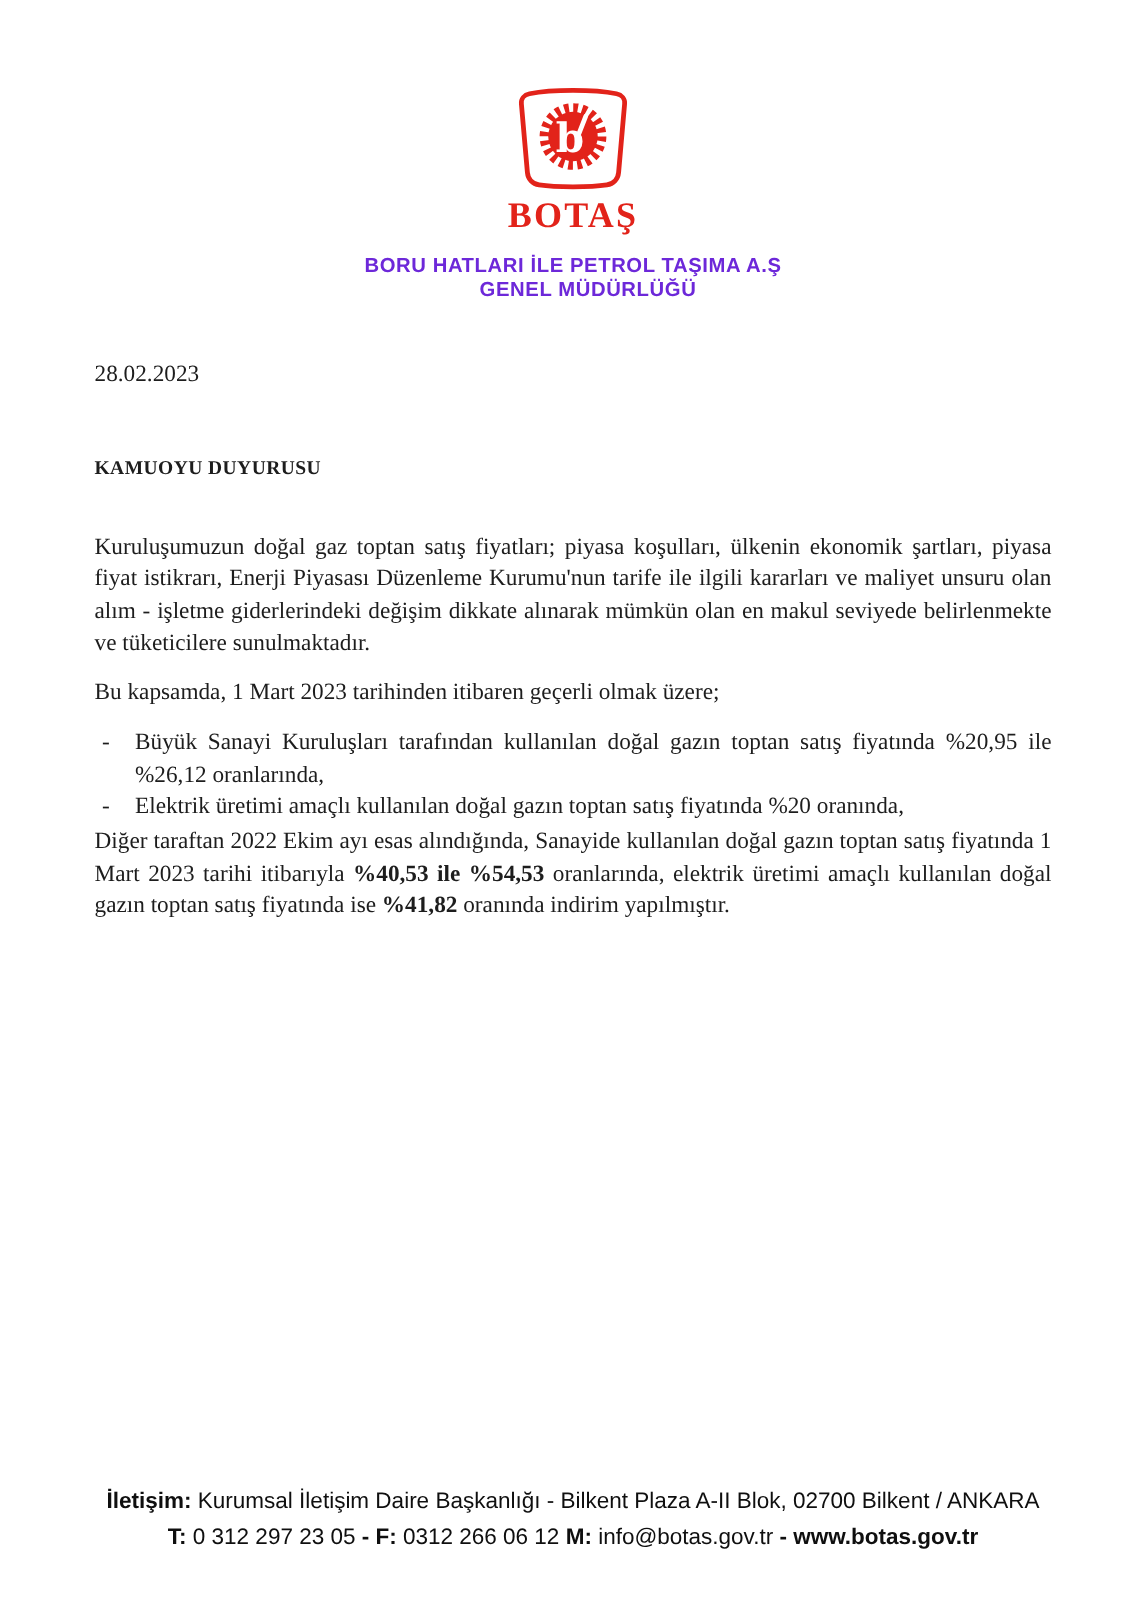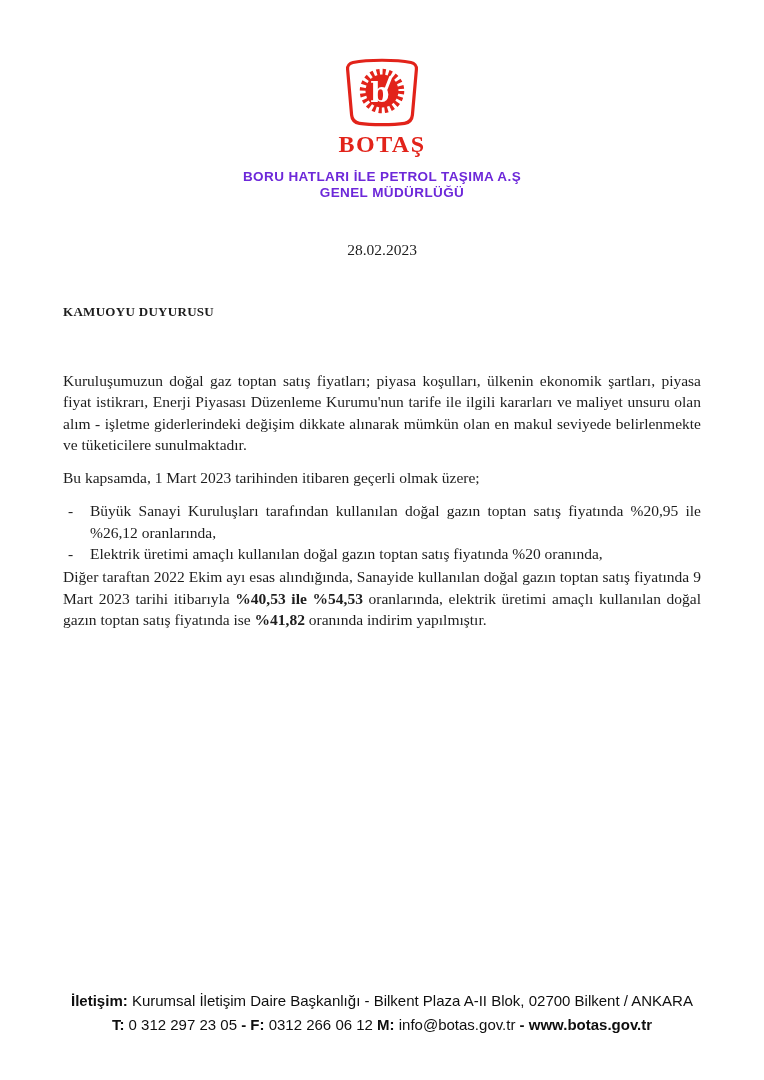--- a/index.html
+++ b/index.html
@@ -31,7 +31,7 @@
   .content { padding:0 63px; }
   .date-row {
     margin-top:40px;
-    text-align:center;
+    text-align:left;
     font-size:15.5px; line-height:20px;
   }
   .doc-title {

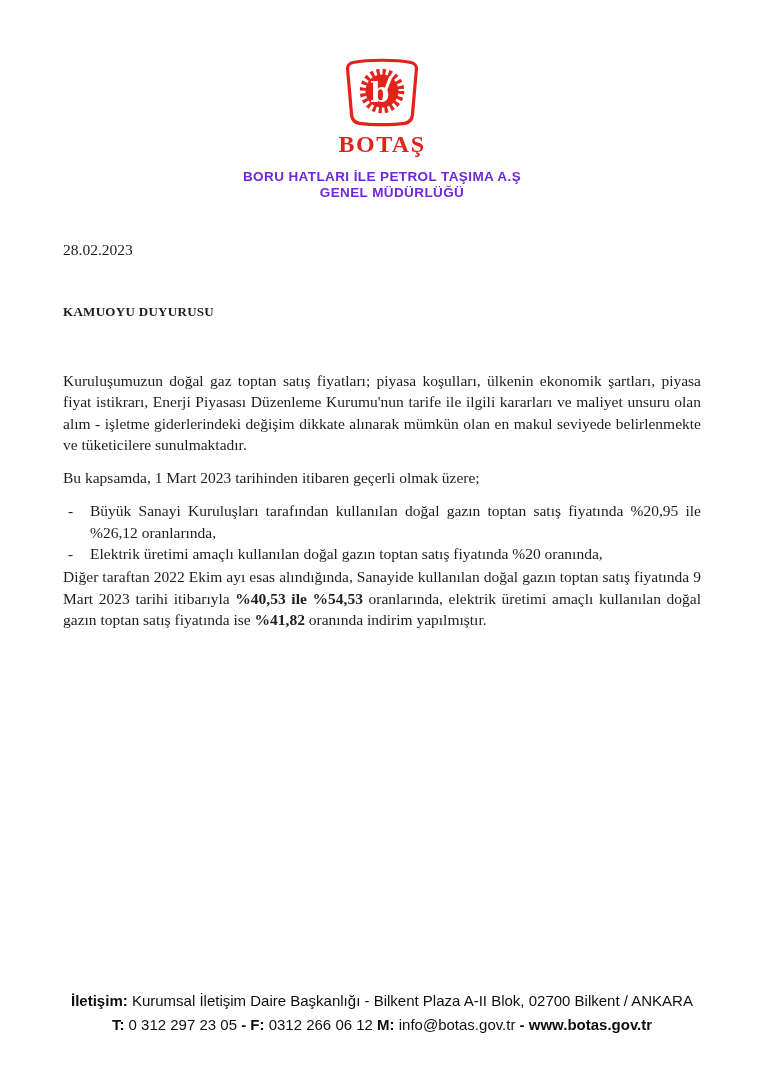--- a/index.html
+++ b/index.html
@@ -40,7 +40,7 @@
     font-weight:700;
     letter-spacing:0.3px;
   }
-  .body-text { margin-top:48px; }
+  .body-text { margin-top:32px; }
   .body-text p {
     text-align:justify;
     font-size:15.5px; line-height:21.3px;

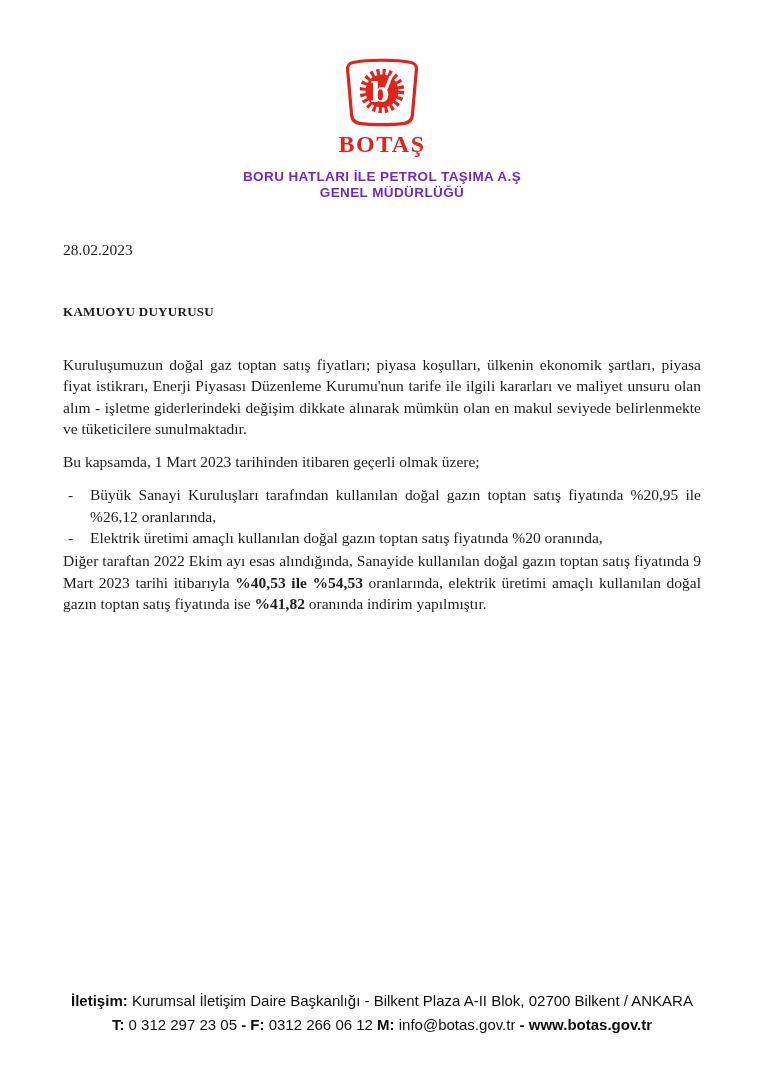--- a/index.html
+++ b/index.html
@@ -105,7 +105,7 @@
       </ul>
 
 
-      <p><span>Diğer taraftan 2022 Ekim ayı esas alındığında, Sanayide kullanılan doğal gazın toptan satış fiyatında 9 Mart 2023 tarihi itibarıyla </span><span class="bold">%40,53 ile %54,53</span><span> oranlarında, elektrik üretimi amaçlı kullanılan doğal gazın toptan satış fiyatında ise </span><span class="bold">%41,82</span><span> oranında indirim yapılmıştır.</span></p>
+      <p><span>Diğer taraftan 2022 Ekim ayı esas alındığında, Sanayide kullanılan doğal gazın toptan satış fiyatında 1 Mart 2023 tarihi itibarıyla </span><span class="bold">%40,53 ile %54,53</span><span> oranlarında, elektrik üretimi amaçlı kullanılan doğal gazın toptan satış fiyatında ise </span><span class="bold">%41,82</span><span> oranında indirim yapılmıştır.</span></p>
 
 
     </div>

